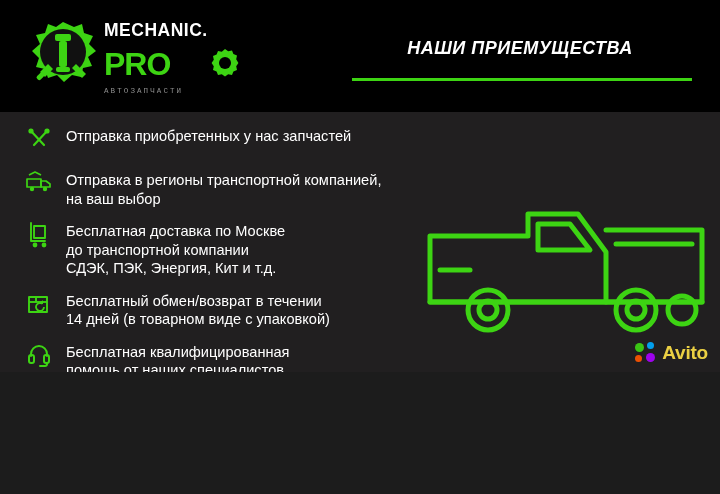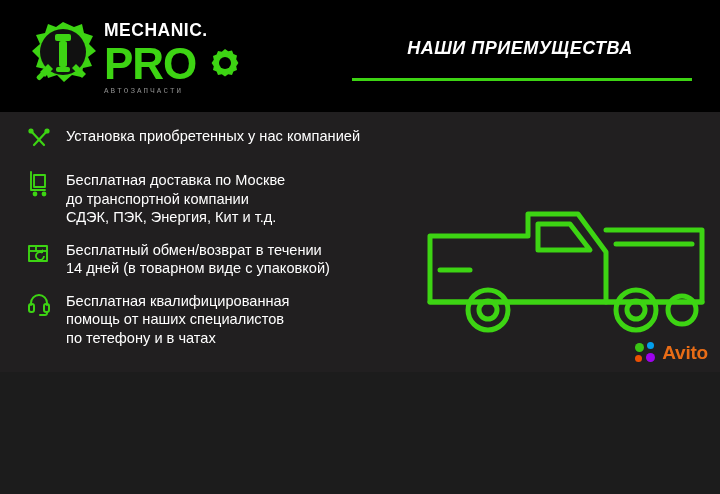--- a/index.html
+++ b/index.html
@@ -57,7 +57,7 @@
     height: 44px;
   }
   .logo-pro {
-    font-size: 44px;
+    font-size: 32px;
     font-weight: bold;
     color: #3dd413;
     line-height: 44px;

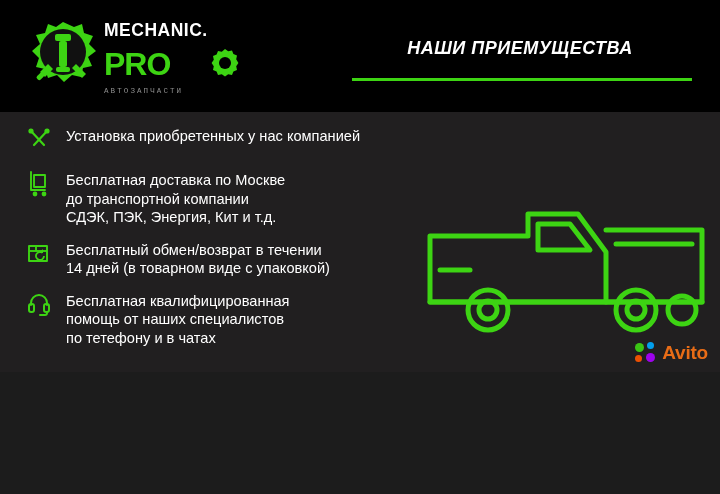--- a/index.html
+++ b/index.html
@@ -242,7 +242,7 @@
           <circle cx="20" cy="4" r="2.6" fill="#3dd413"></circle>
         </svg>
       </span>
-      <span class="txt">Установка приобретенных у нас компанией</span>
+      <span class="txt">Отправка приобретенных у нас запчастей</span>
     </div>
 
 

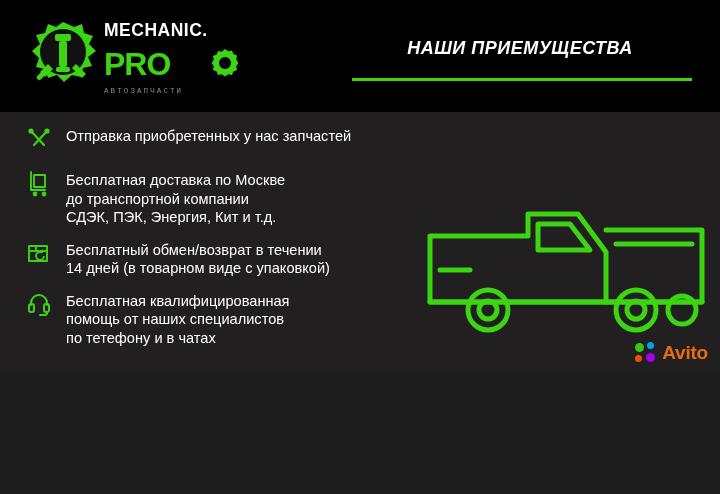--- a/index.html
+++ b/index.html
@@ -245,6 +245,21 @@
       <span class="txt">Отправка приобретенных у нас запчастей</span>
     </div>
 
+    <div class="feature">
+      <span class="ico">
+        <svg width="26" height="22" viewBox="0 0 26 22">
+          <g fill="none" stroke="#3dd413" stroke-width="1.7" stroke-linejoin="round">
+            <path d="M3 4 L9 1 L15 4"></path>
+            <rect x="1" y="8" width="14" height="8"></rect>
+            <path d="M15 10 h5 l4 3 v3 h-9 z"></path>
+            <circle cx="6" cy="18" r="2.2" fill="#3dd413" stroke="none"></circle>
+            <circle cx="19" cy="18" r="2.2" fill="#3dd413" stroke="none"></circle>
+          </g>
+        </svg>
+      </span>
+      <span class="txt">Отправка в регионы транспортной компанией,
+на ваш выбор</span>
+    </div>
 
     <div class="feature">
       <span class="ico">

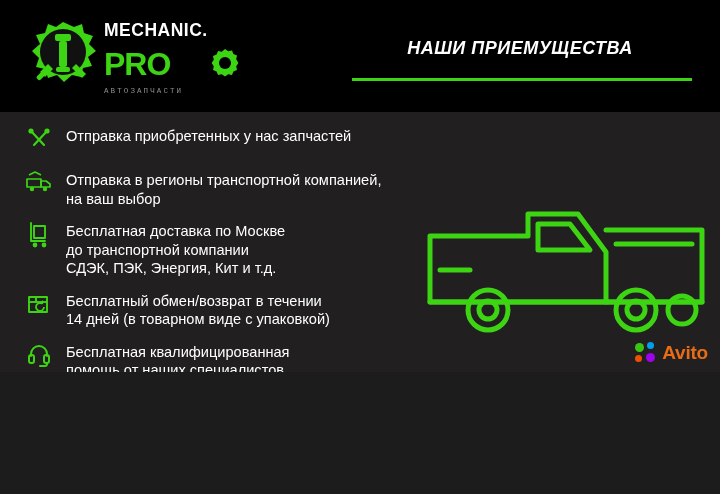--- a/index.html
+++ b/index.html
@@ -161,7 +161,7 @@
   .avito-text {
     font-size: 19px;
     font-weight: bold;
-    color: #f97316;
+    color: #fde047;
     letter-spacing: -0.2px;
   }
 </style>

